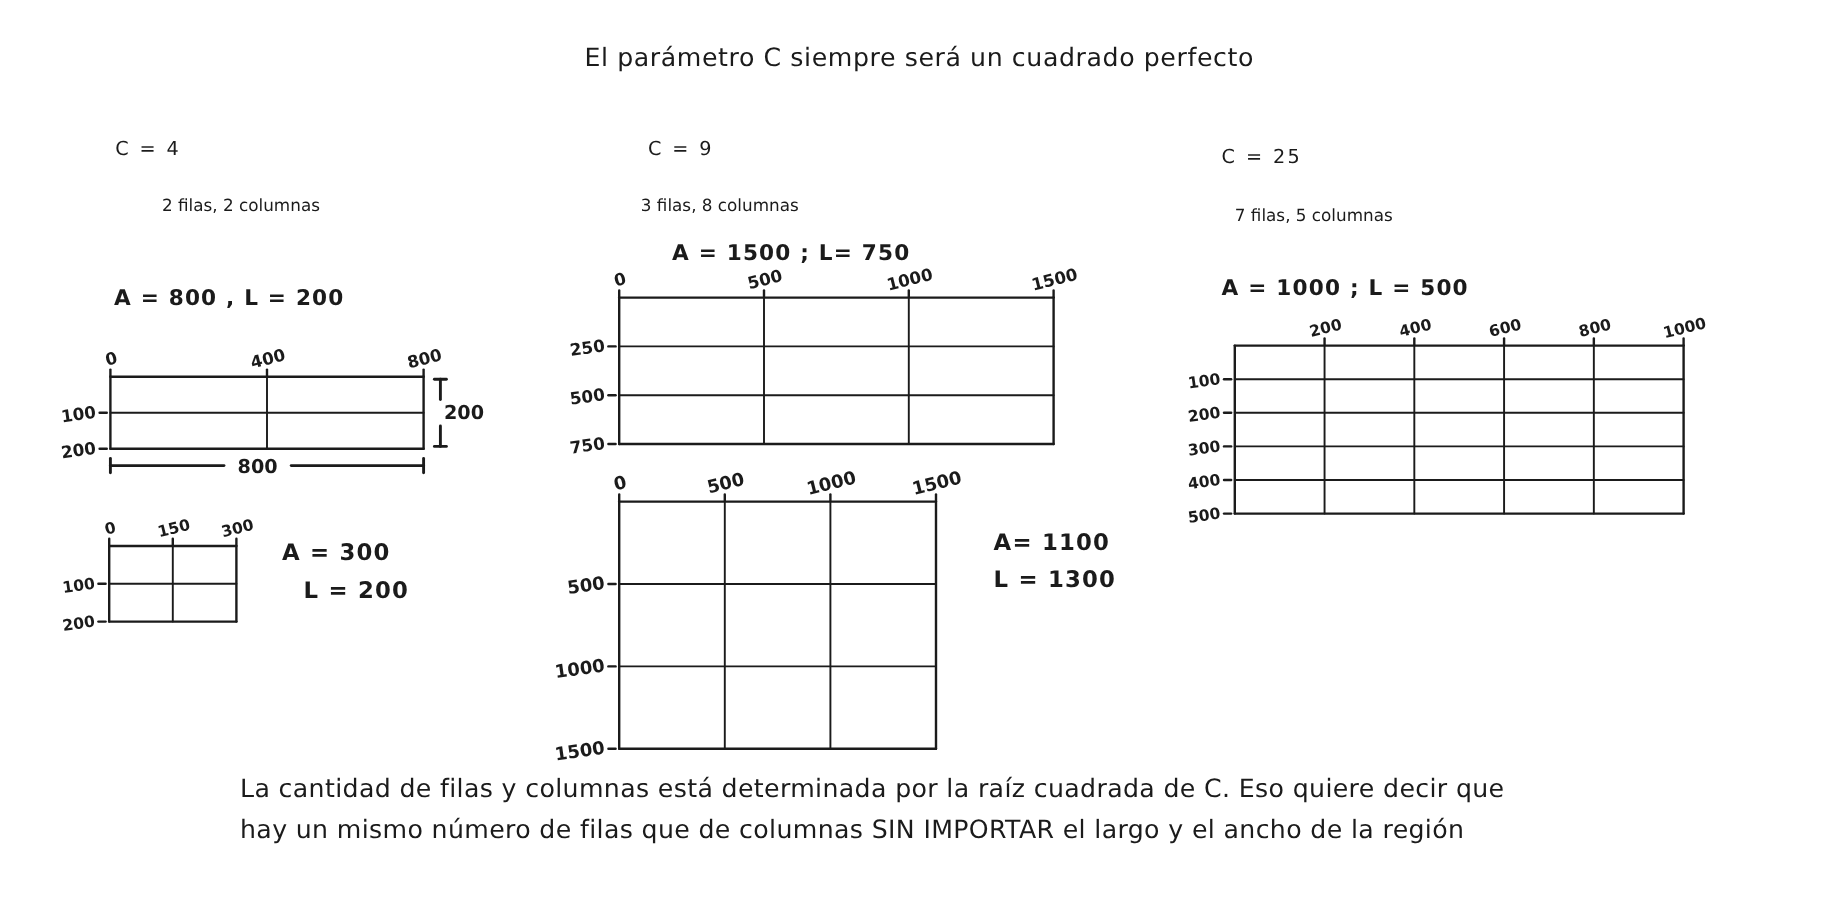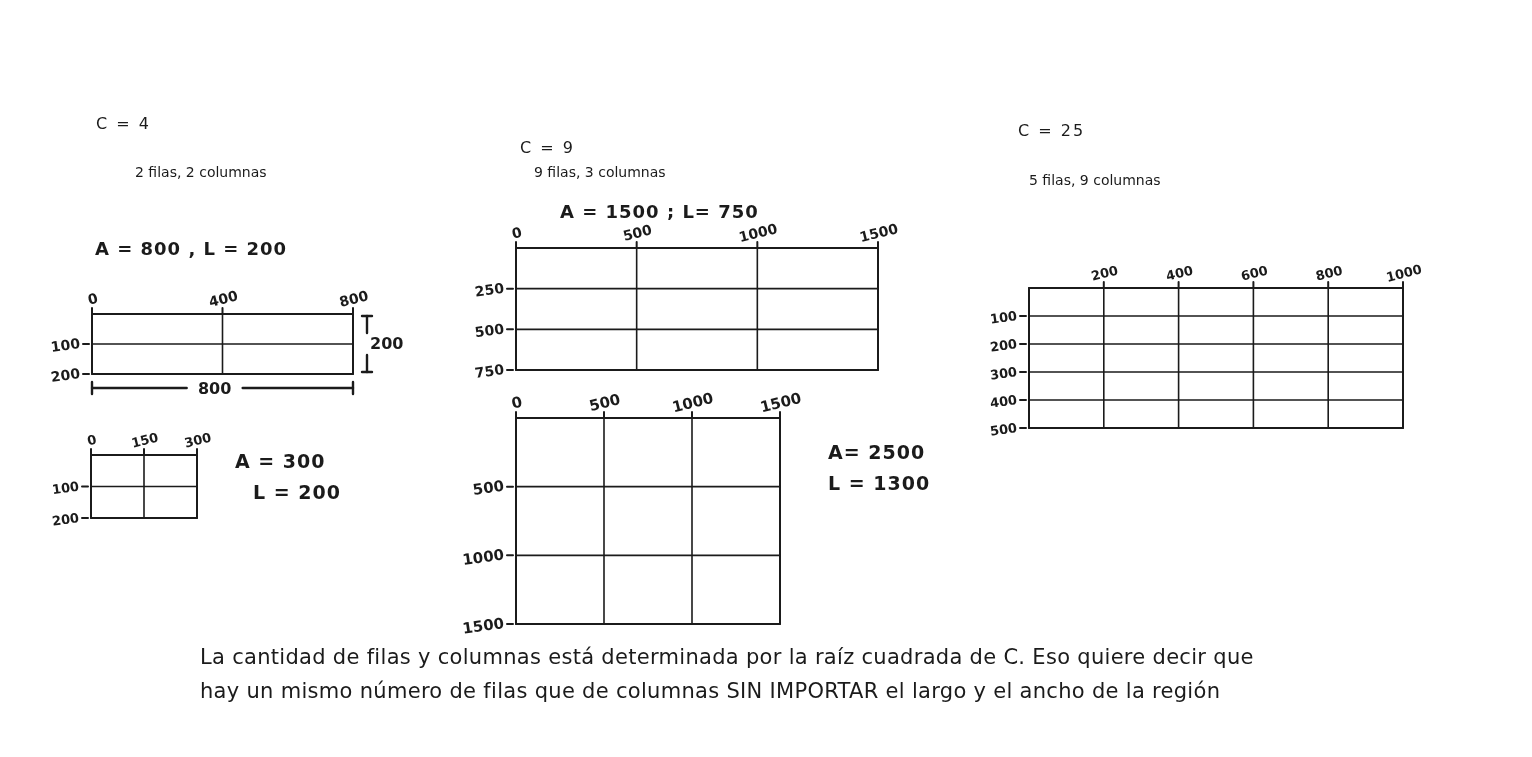--- a/index.html
+++ b/index.html
@@ -21,6 +21,7 @@
 
 <div class="canvas">
 
+  <div class="title">El parámetro C siempre será un cuadrado perfecto</div>
 
   <div class="c-label" style="left:96px; top:114px;">C = 4</div>
   <div class="rc-label" style="left:135px; top:164px;">2 filas, 2 columnas</div>

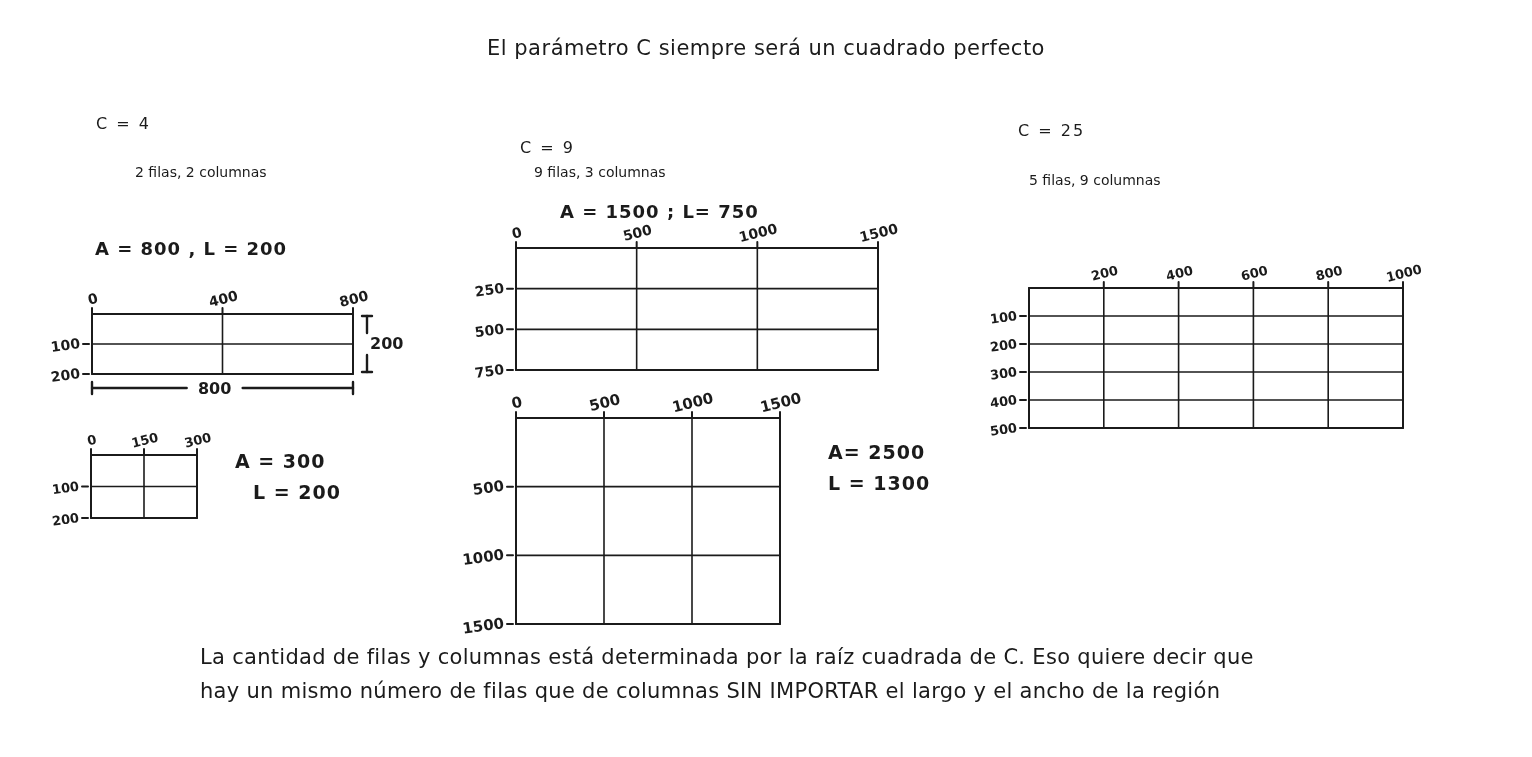--- a/index.html
+++ b/index.html
@@ -77,7 +77,7 @@
   <div class="side-label" style="left:235px; top:450px;">A = 300</div>
   <div class="side-label" style="left:253px; top:481px;">L = 200</div>
 
-  <div class="c-label" style="left:520px; top:114px;margin-top:24px;">C = 9</div>
+  <div class="c-label" style="left:540px; top:114px;">C = 9</div>
   <div class="rc-label" style="left:534px; top:164px;">9 filas, 3 columnas</div>
   <div class="al-label" style="left:560px; top:201px;">A = 1500 ;   L= 750</div>
 

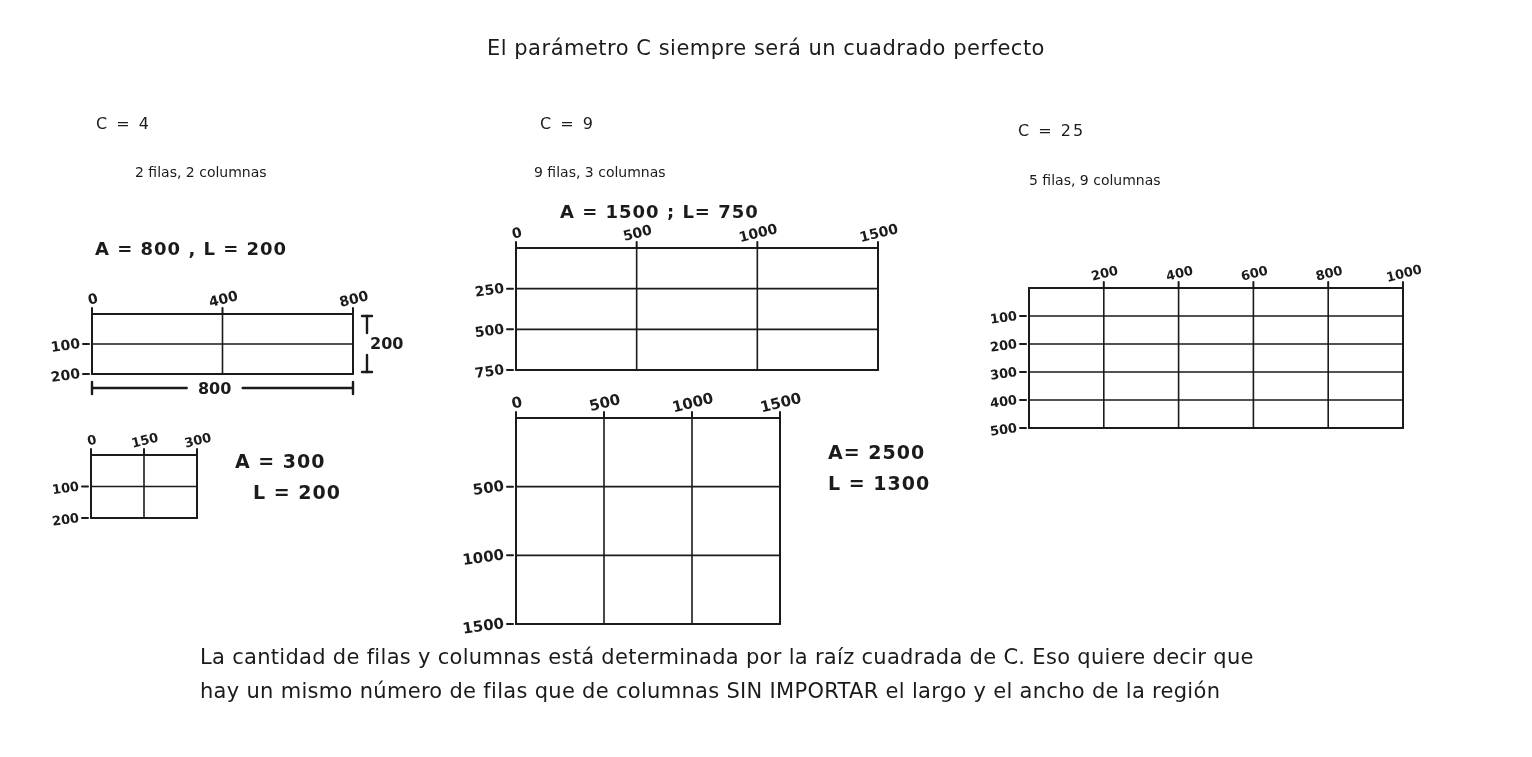--- a/index.html
+++ b/index.html
@@ -78,7 +78,7 @@
   <div class="side-label" style="left:253px; top:481px;">L = 200</div>
 
   <div class="c-label" style="left:540px; top:114px;">C = 9</div>
-  <div class="rc-label" style="left:534px; top:164px;">9 filas, 3 columnas</div>
+  <div class="rc-label" style="left:534px; top:164px;">3 filas, 8 columnas</div>
   <div class="al-label" style="left:560px; top:201px;">A = 1500 ;   L= 750</div>
 
   <svg style="left:450px; top:212px;" width="470" height="170">

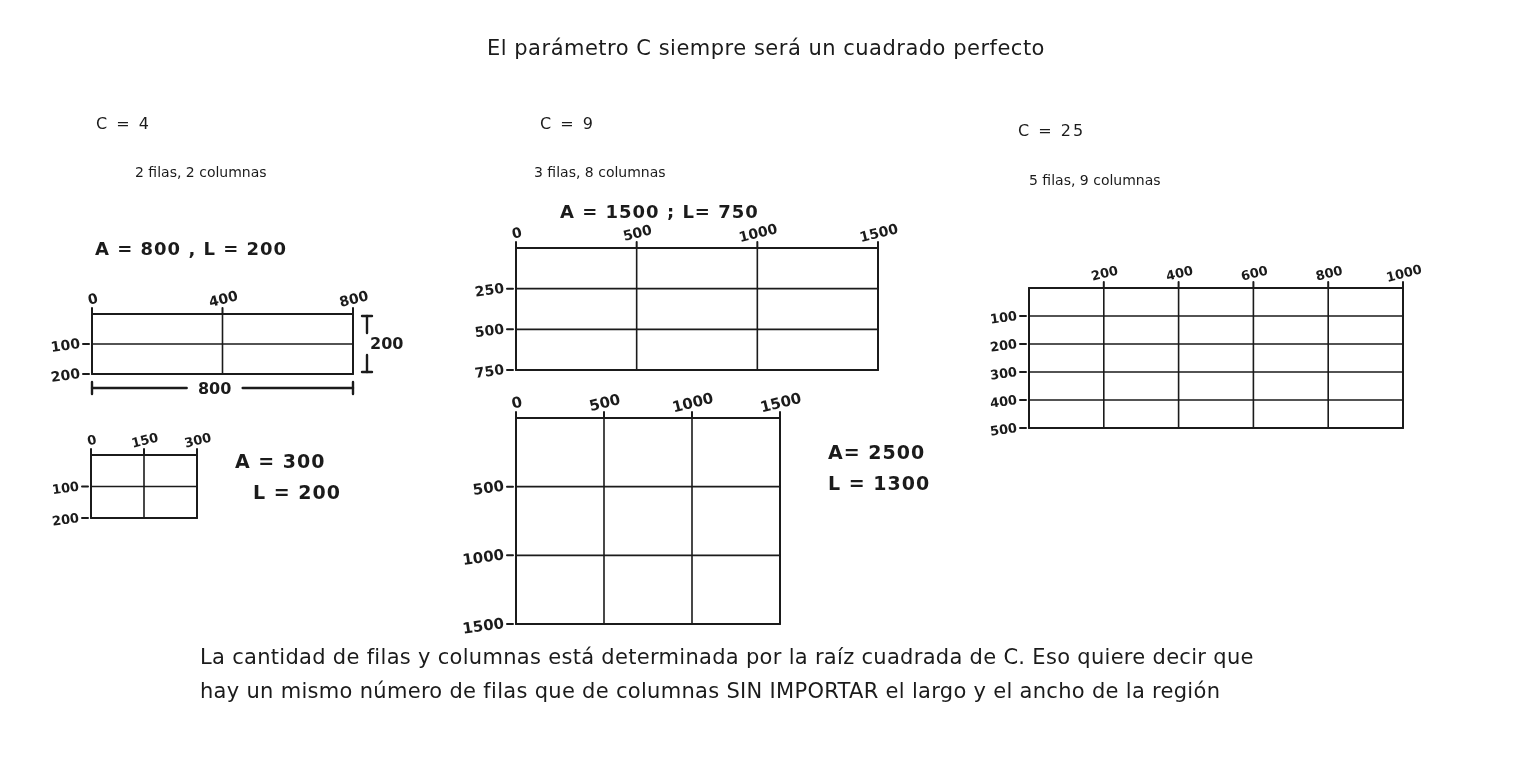--- a/index.html
+++ b/index.html
@@ -134,7 +134,7 @@
   <div class="side-label" style="left:828px; top:472px;">L = 1300</div>
 
   <div class="c-label" style="left:1018px; top:121px;">C = 25</div>
-  <div class="rc-label" style="left:1029px; top:172px;">5 filas, 9 columnas</div>
+  <div class="rc-label" style="left:1029px; top:172px;">7 filas, 5 columnas</div>
 
   <svg style="left:955px; top:248px;" width="510" height="200">
       <line x1="74" y1="40" x2="74" y2="180" stroke="#1b1b1b" stroke-width="2" stroke-linecap="round"></line>

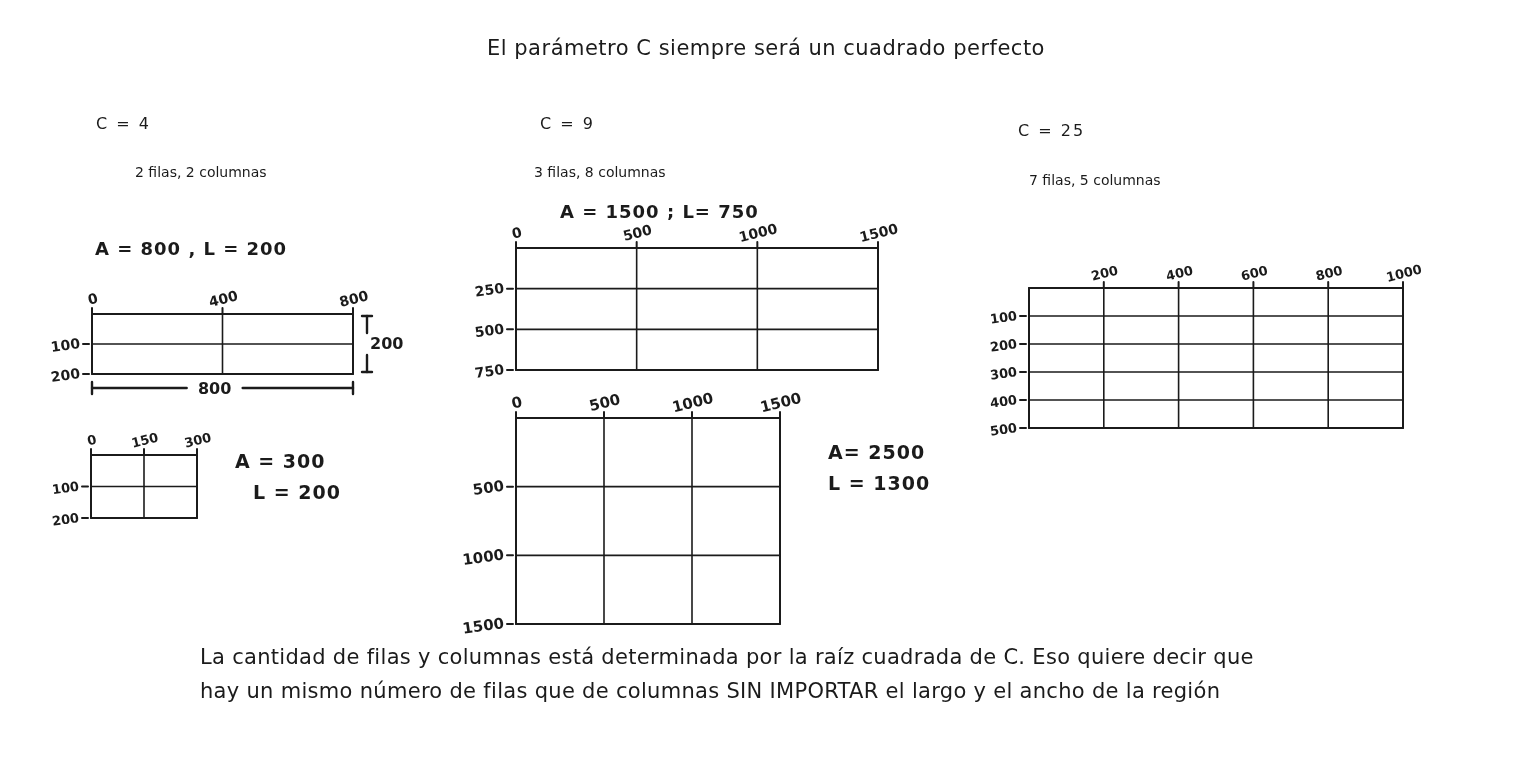--- a/index.html
+++ b/index.html
@@ -135,6 +135,7 @@
 
   <div class="c-label" style="left:1018px; top:121px;">C = 25</div>
   <div class="rc-label" style="left:1029px; top:172px;">7 filas, 5 columnas</div>
+  <div class="al-label" style="left:1018px; top:230px;">A = 1000  ;   L = 500</div>
 
   <svg style="left:955px; top:248px;" width="510" height="200">
       <line x1="74" y1="40" x2="74" y2="180" stroke="#1b1b1b" stroke-width="2" stroke-linecap="round"></line>

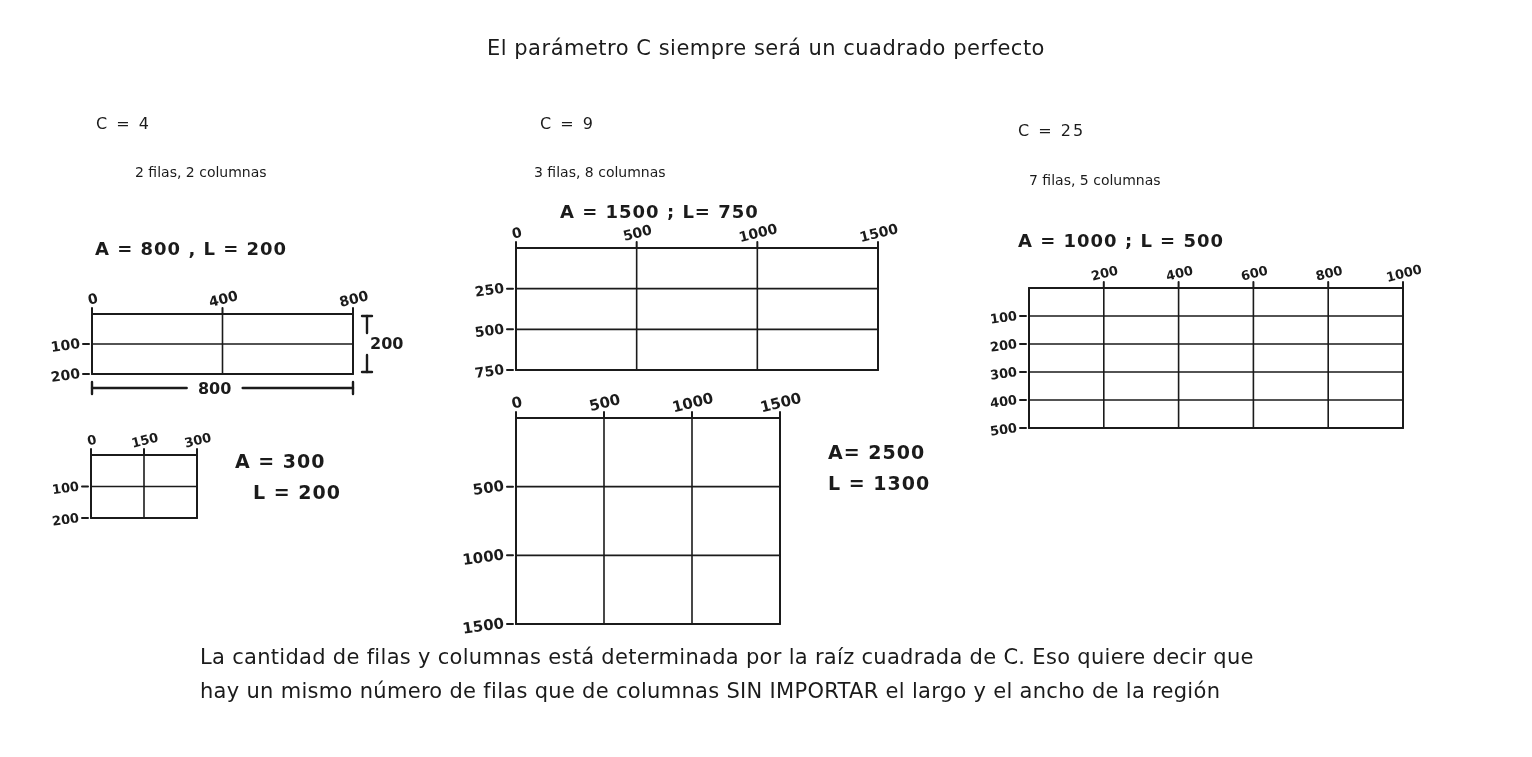--- a/index.html
+++ b/index.html
@@ -130,7 +130,7 @@
       <line x1="62" y1="239" x2="68" y2="239" stroke="#1b1b1b" stroke-width="2" stroke-linecap="round"></line>
       <text x="59" y="243" text-anchor="end" font-size="15" font-weight="bold" fill="#1b1b1b" transform="rotate(-8 59 239)">1500</text>
     </svg>
-  <div class="side-label" style="left:828px; top:441px;">A= 2500</div>
+  <div class="side-label" style="left:828px; top:441px;">A= 1100</div>
   <div class="side-label" style="left:828px; top:472px;">L = 1300</div>
 
   <div class="c-label" style="left:1018px; top:121px;">C = 25</div>

